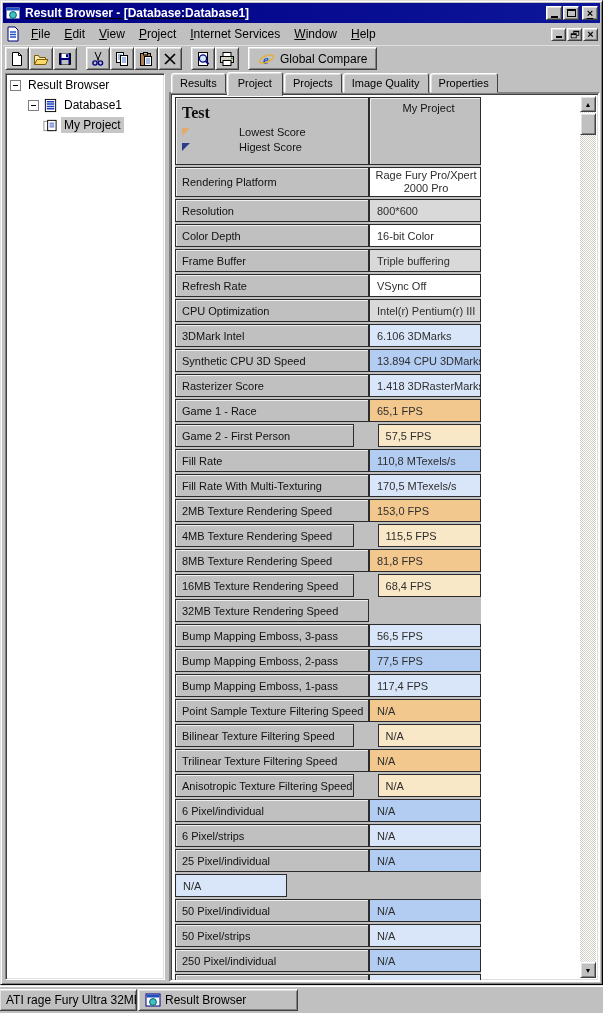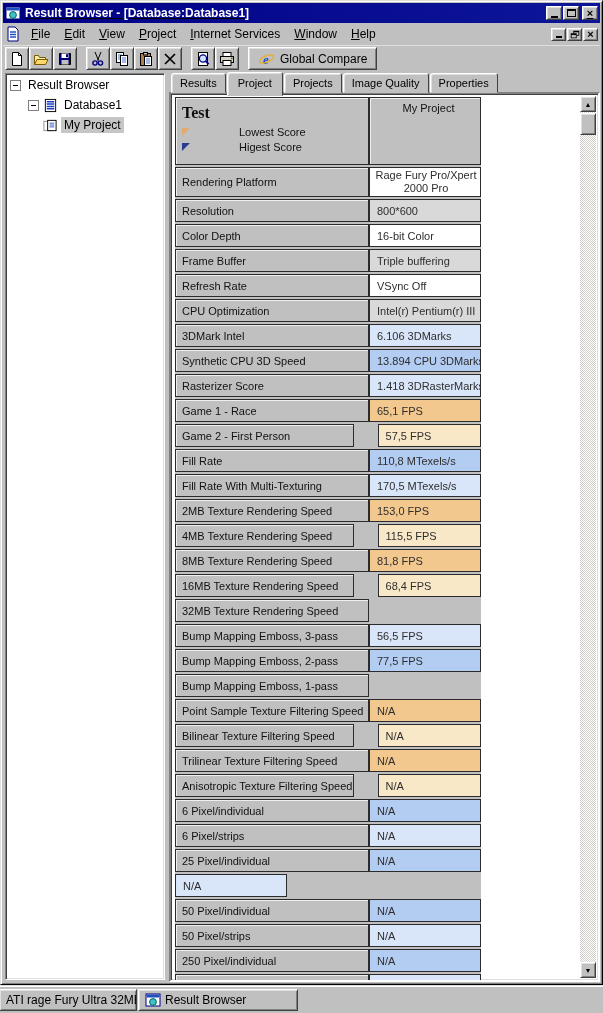--- a/index.html
+++ b/index.html
@@ -409,6 +409,7 @@
 
               <div class="row shade-blue-light">
                 <div class="cell lab">Bump Mapping Emboss, 1-pass</div>
+                <div class="cell val">117,4 FPS</div>
               </div>
 
               <div class="row shade-tan-dark">

